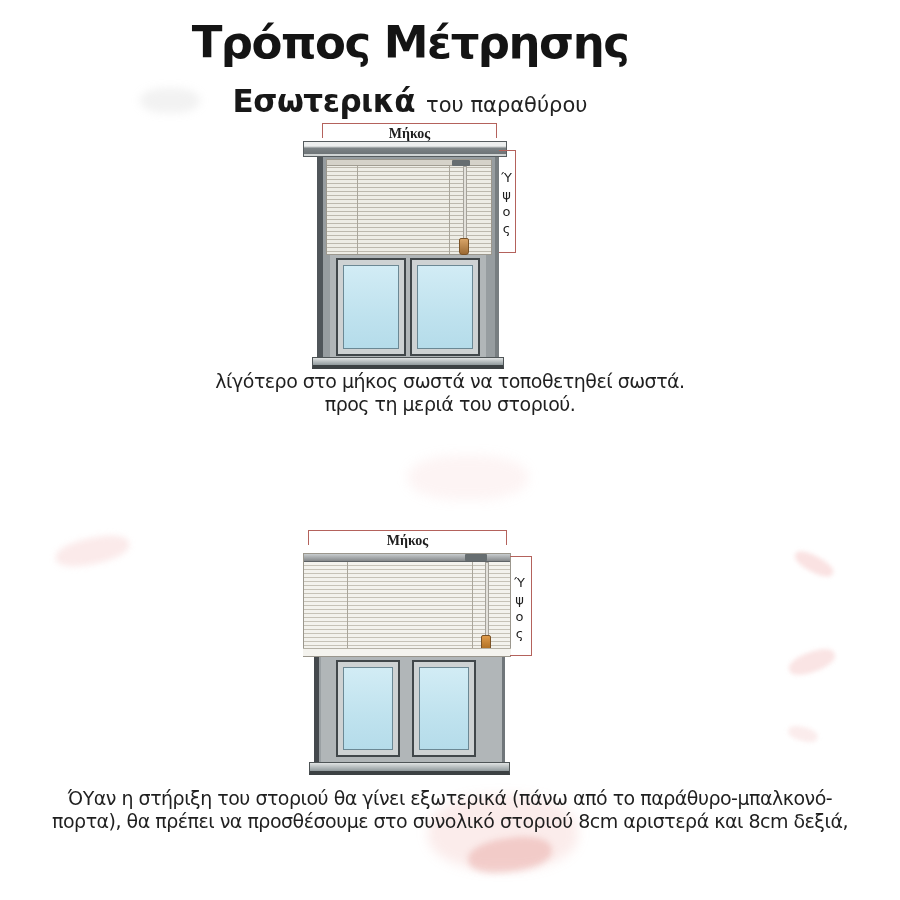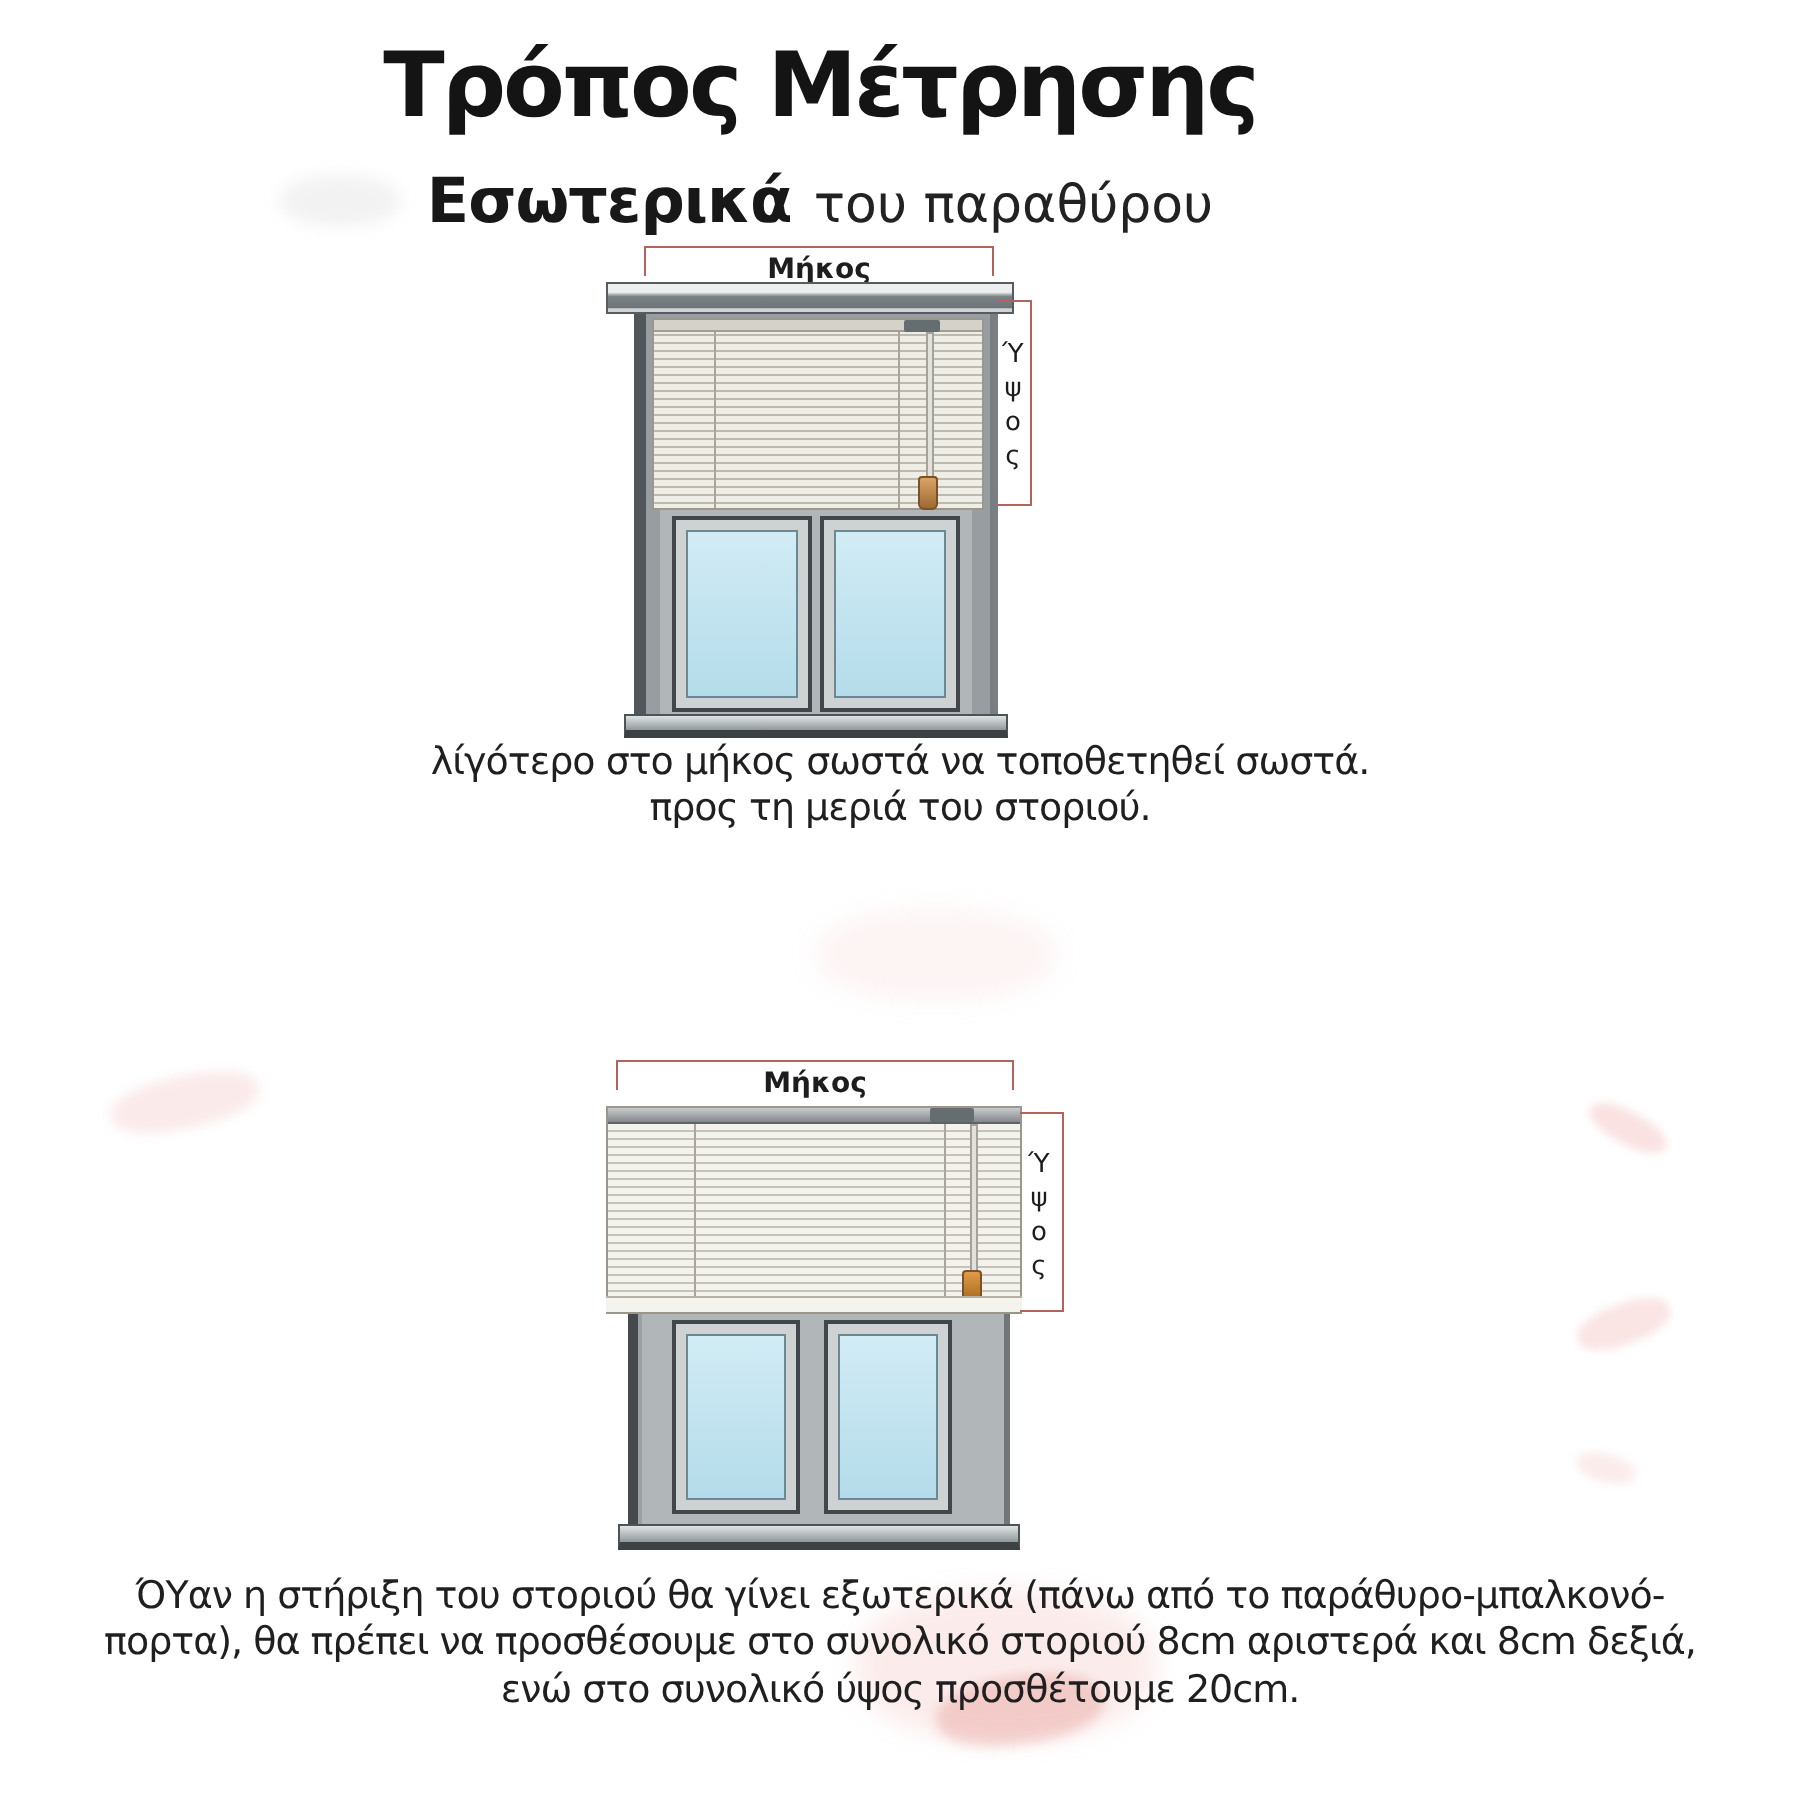--- a/index.html
+++ b/index.html
@@ -15,7 +15,7 @@
   }
   .subheading { position:absolute; left:0; width:820px; text-align:center; white-space:nowrap; }
   .subheading .sub-main { font-size:31px; font-weight:700; color:#181818; letter-spacing:-0.5px; }
-  .subheading .sub-small { font-size:26px; font-weight:400; color:#222; margin-left:6px; }
+  .subheading .sub-small { font-size:21px; font-weight:400; color:#222; margin-left:6px; }
   .sub-inside { top:83px; }
   .sub-outside { top:487px; }
   

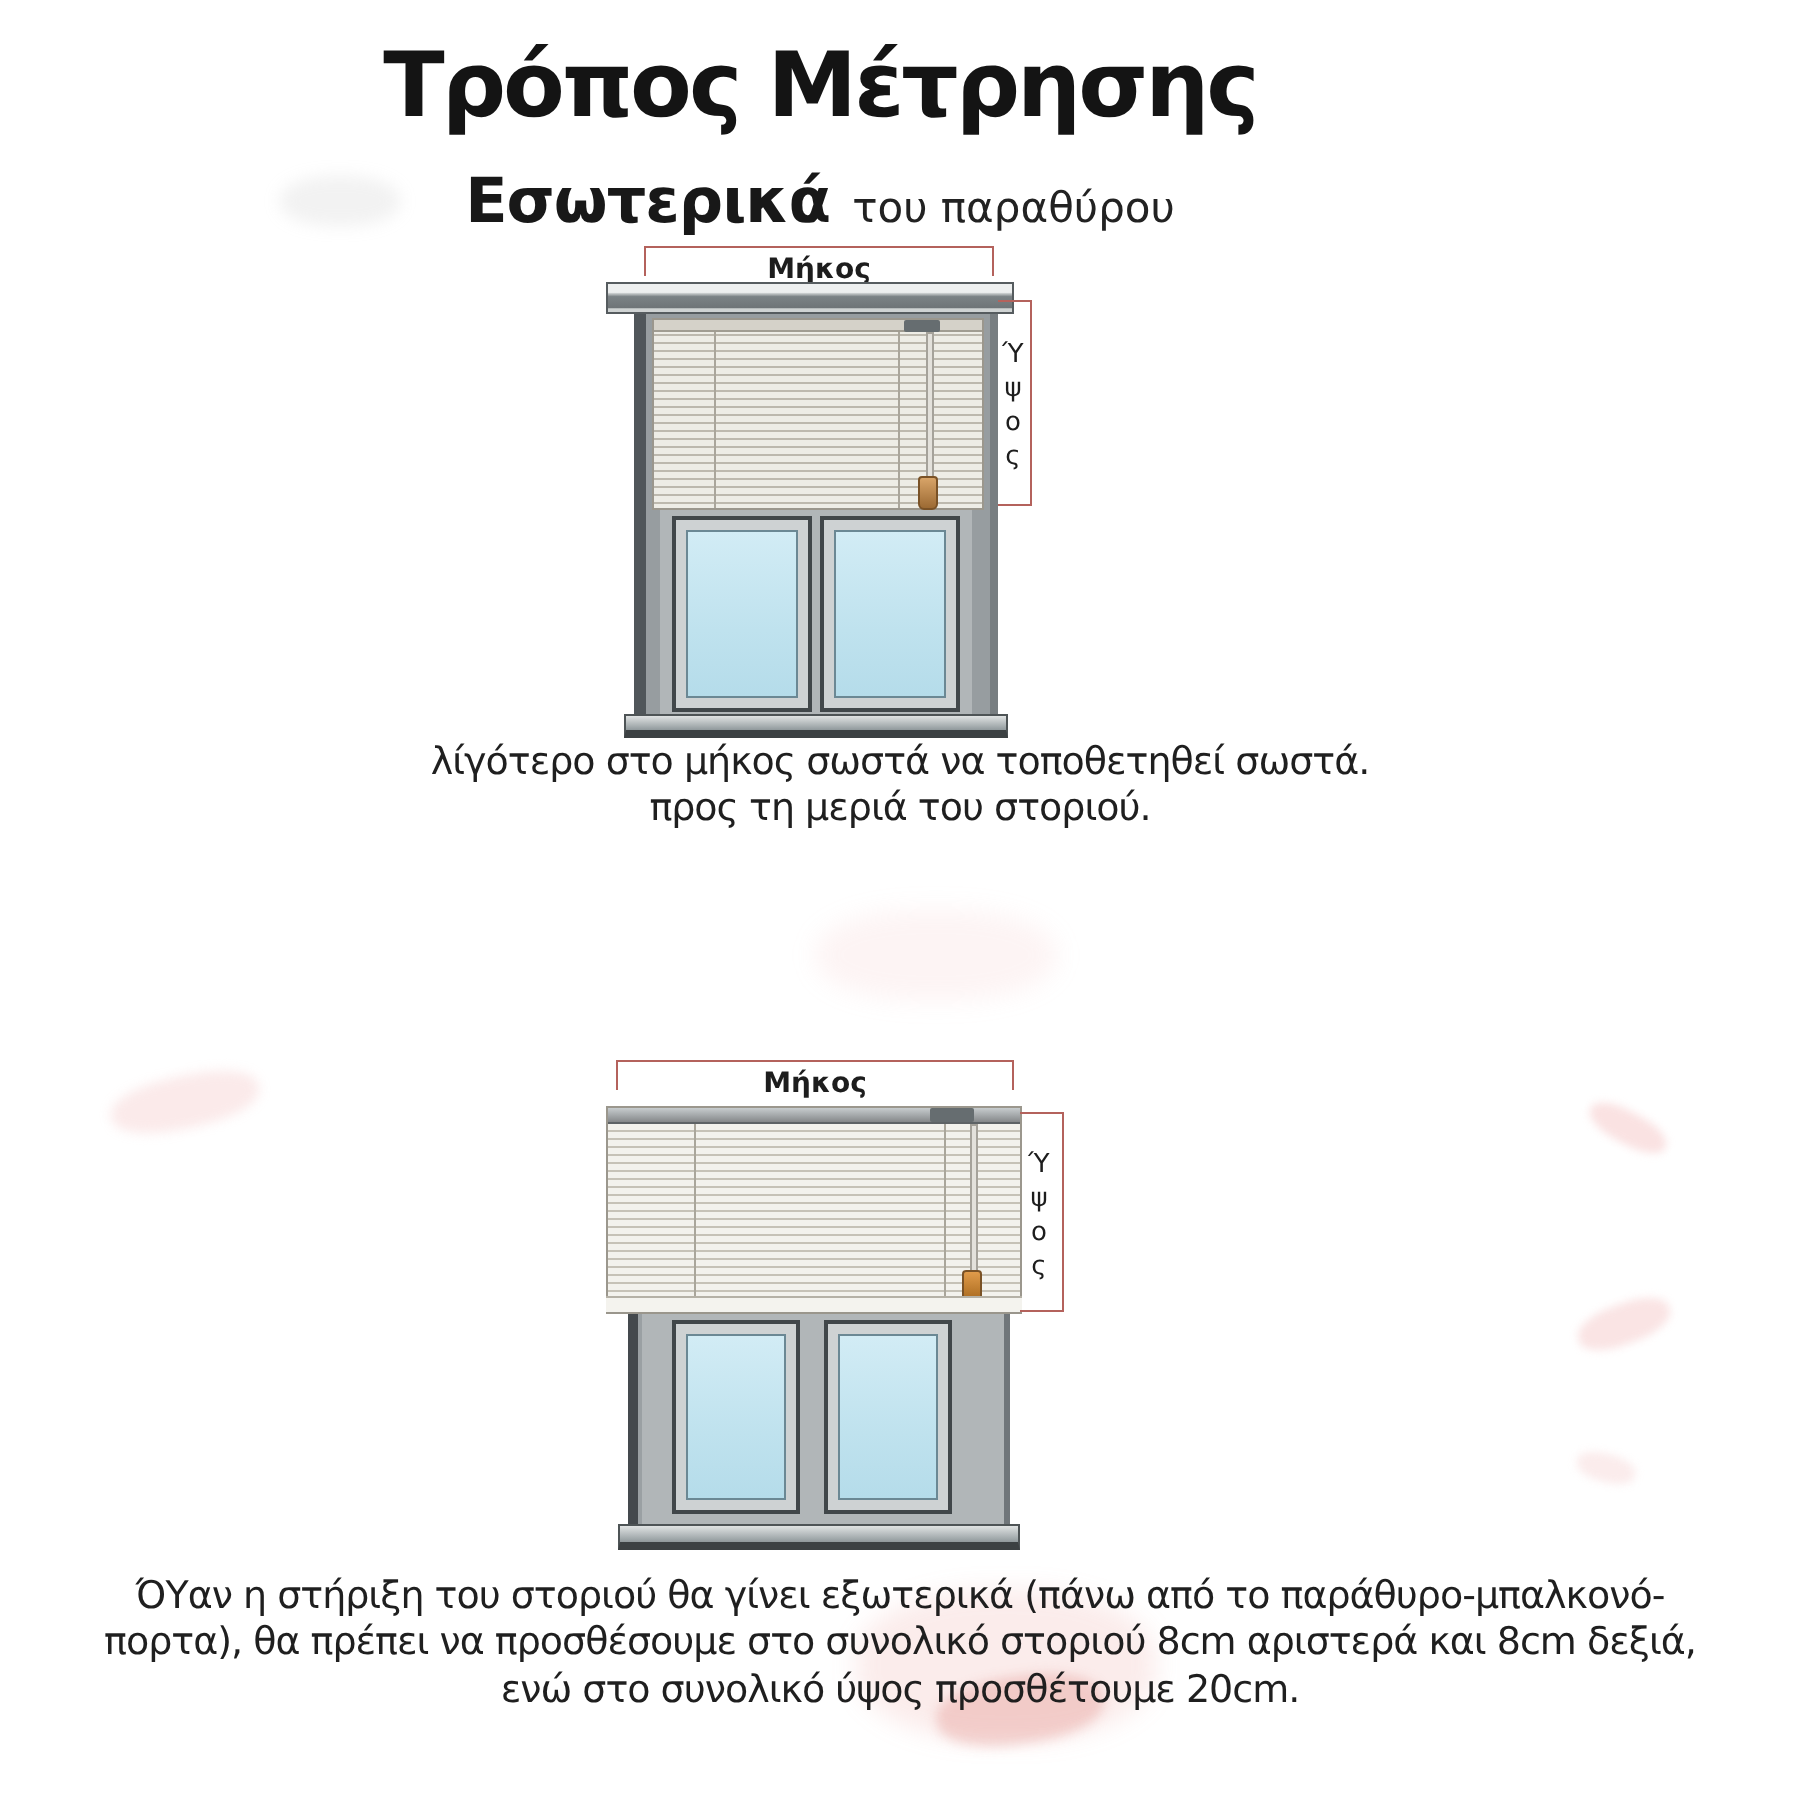--- a/index.html
+++ b/index.html
@@ -24,7 +24,7 @@
   .para-inside { top:370px; }
   .para-outside { top:787px; }
   
-  .len-bracket { position:absolute; border-top:1px solid #b4625c; border-left:1px solid #b4625c; border-right:1px solid #b4625c; text-align:center; }
+  .len-bracket { position:absolute; border-top:1px solid #b4625c; border-left:1px solid #b4625c; border-right:1px solid #b4625c; text-align:center;font-family:Liberation Serif, serif; }
   .len-label { font-size:14px; font-weight:700; color:#1d1d1d; line-height:17px; display:inline-block; }
   .lb1 { left:322px; top:123px; width:175px; height:15px; }
   .lb2 { left:308px; top:530px; width:199px; height:15px; }

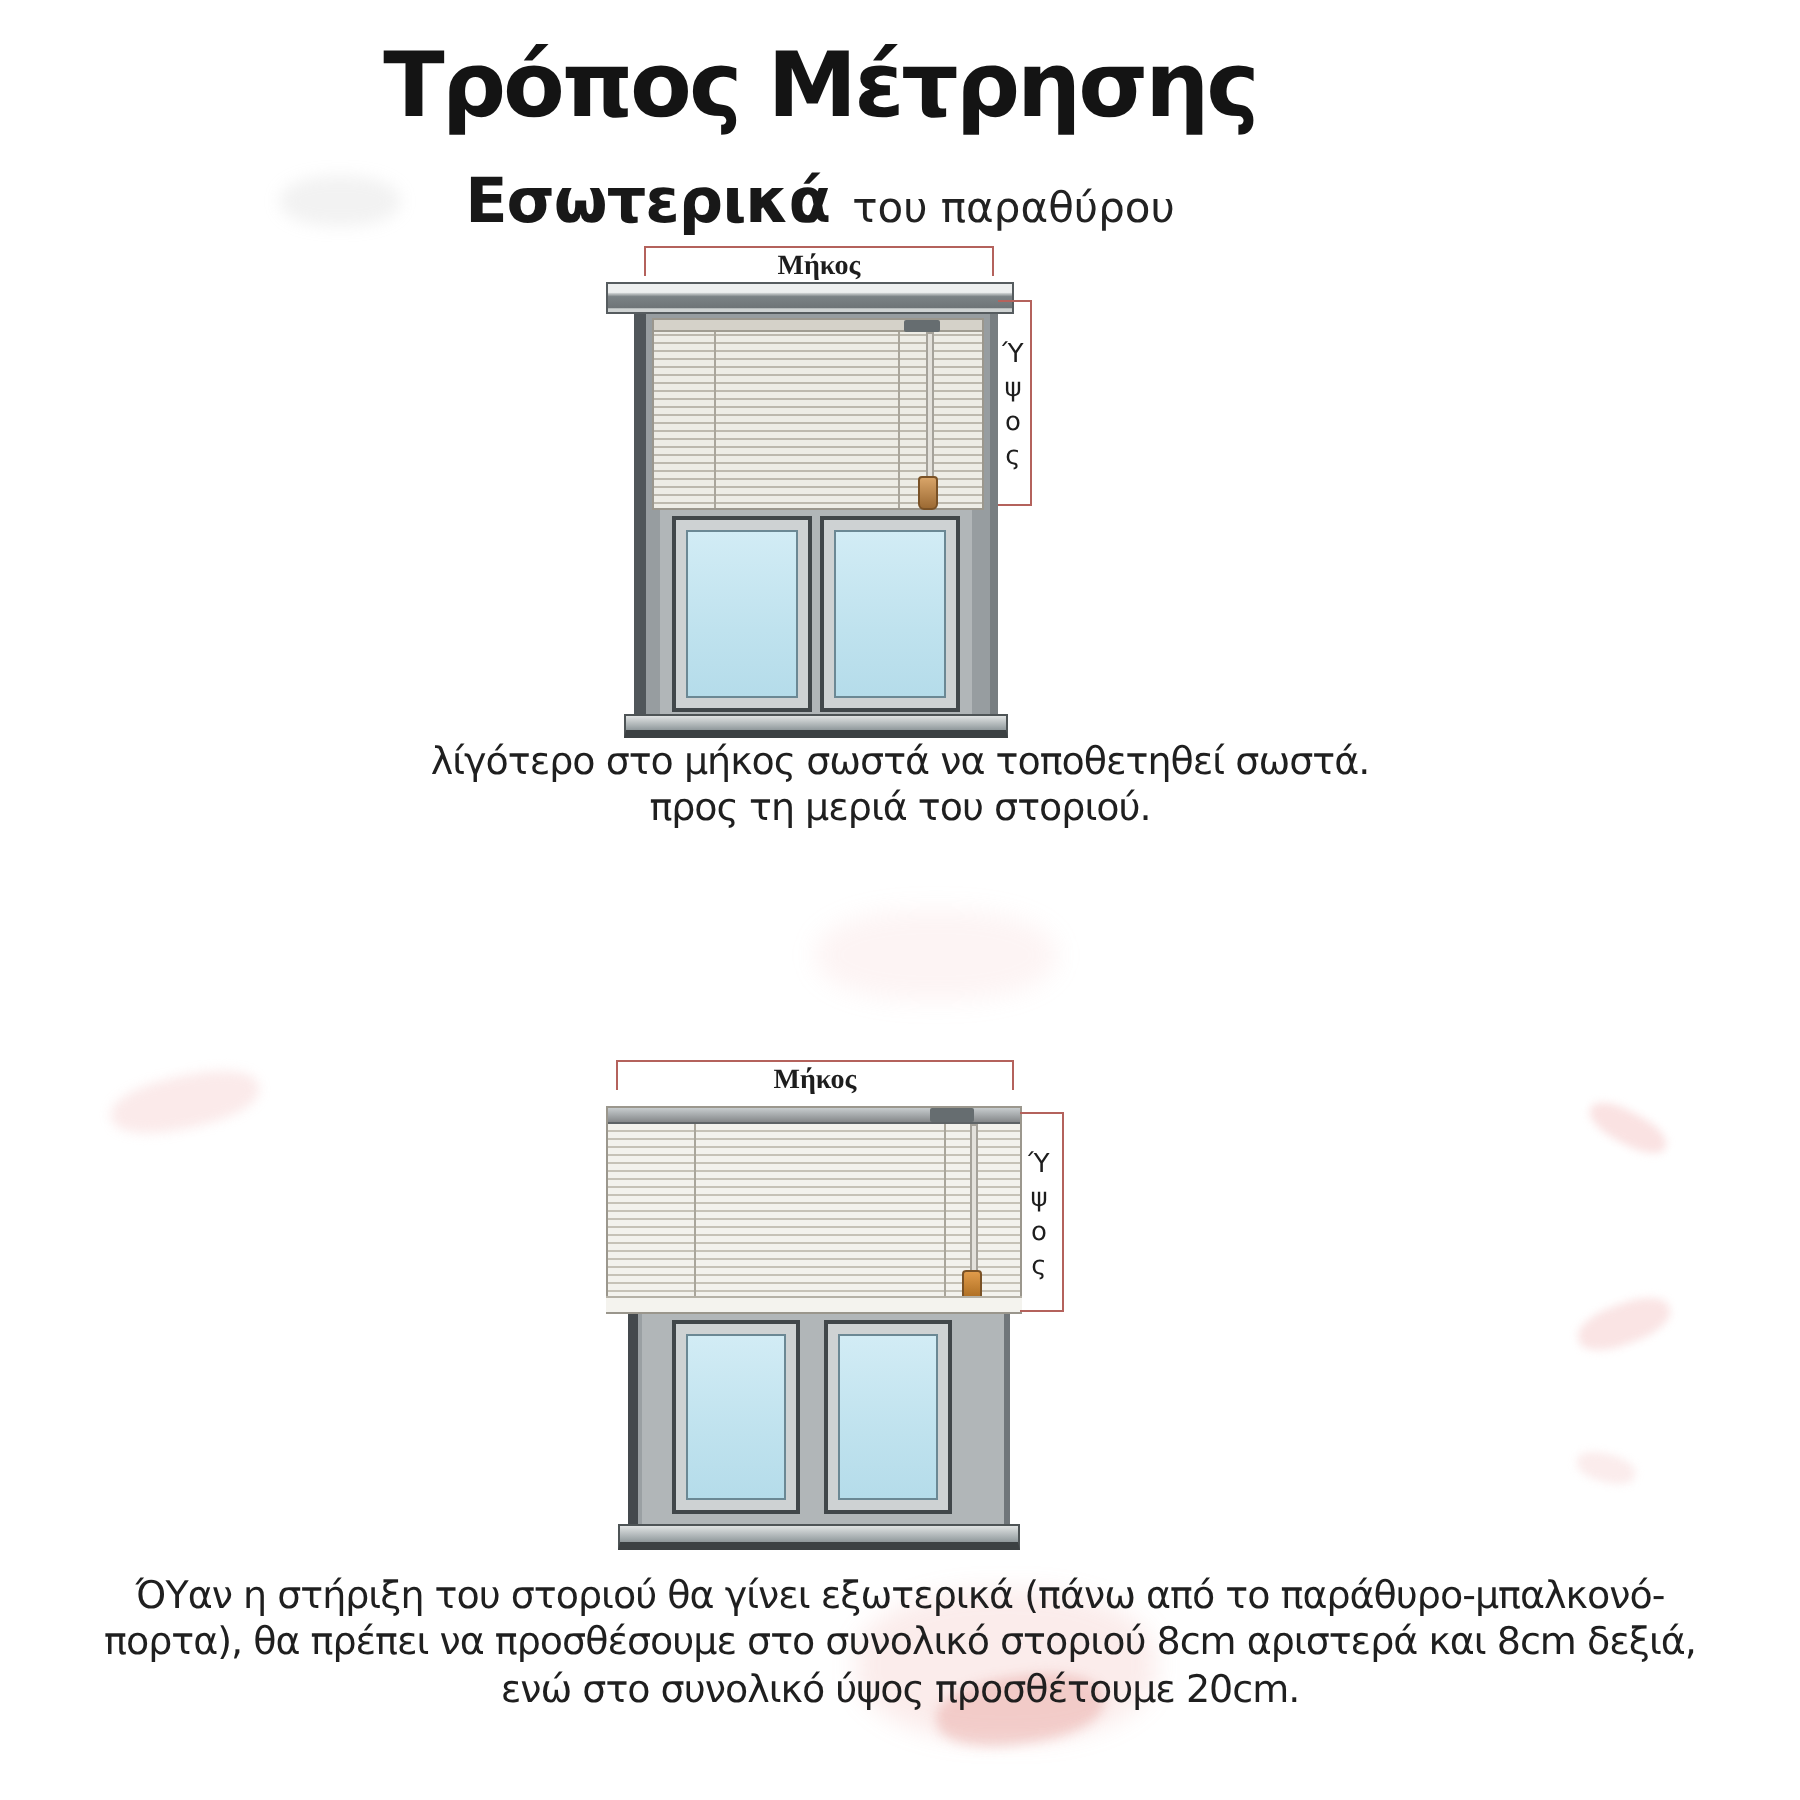--- a/index.html
+++ b/index.html
@@ -157,7 +157,6 @@
   <div class="para para-outside">
     <div class="pline">ΌΥαν η στήριξη του στοριού θα γίνει εξωτερικά (πάνω από το παράθυρο-μπαλκονό-</div>
     <div class="pline">πορτα), θα πρέπει να προσθέσουμε στο συνολικό στοριού 8cm αριστερά και 8cm δεξιά,</div>
-    <div class="pline">ενώ στο συνολικό ύψος προσθέτουμε 20cm.</div>
   </div>
 
 </div>

